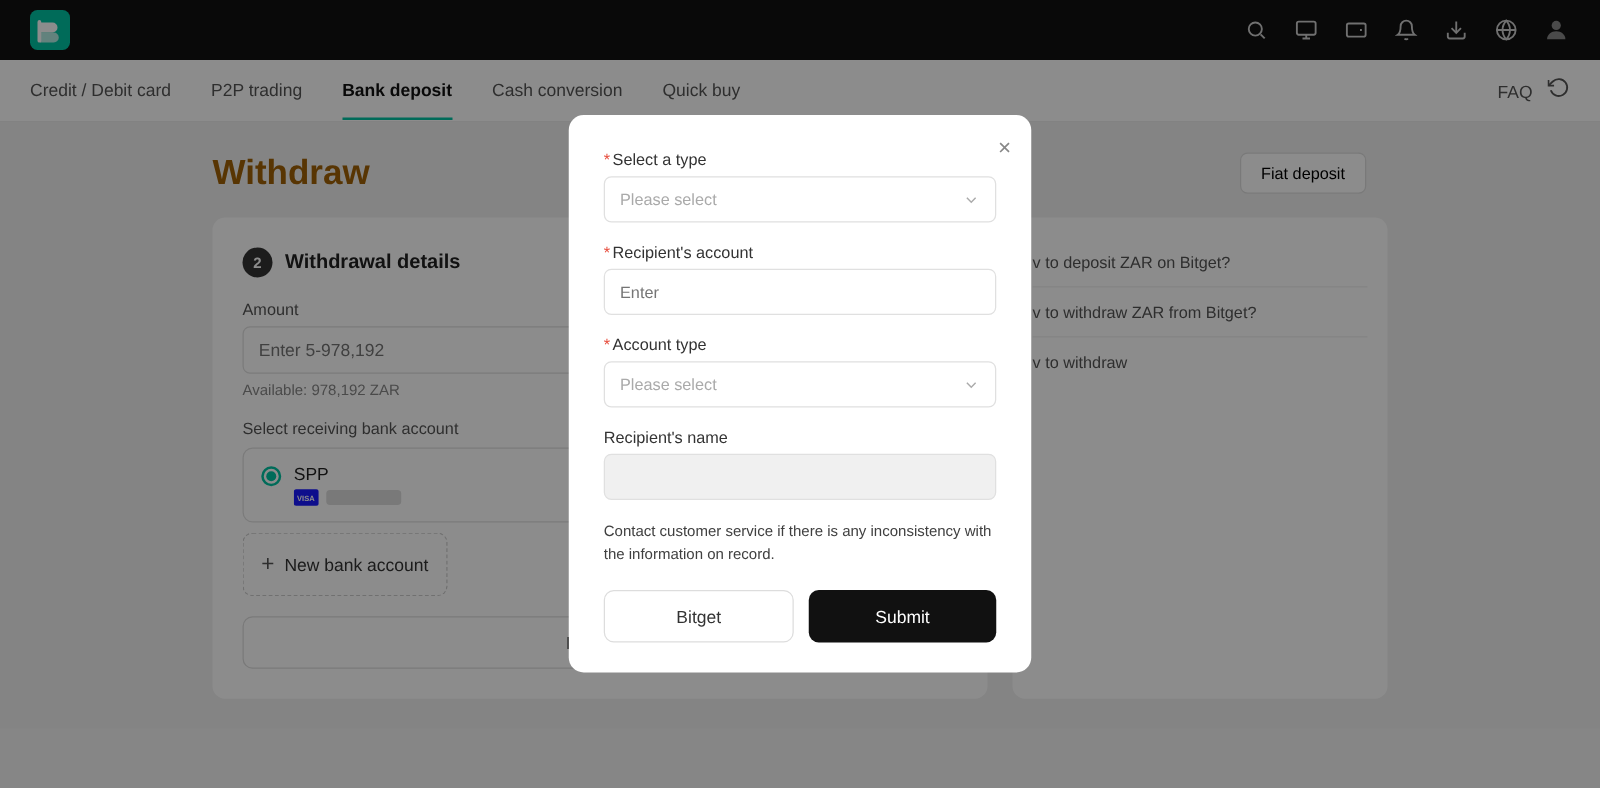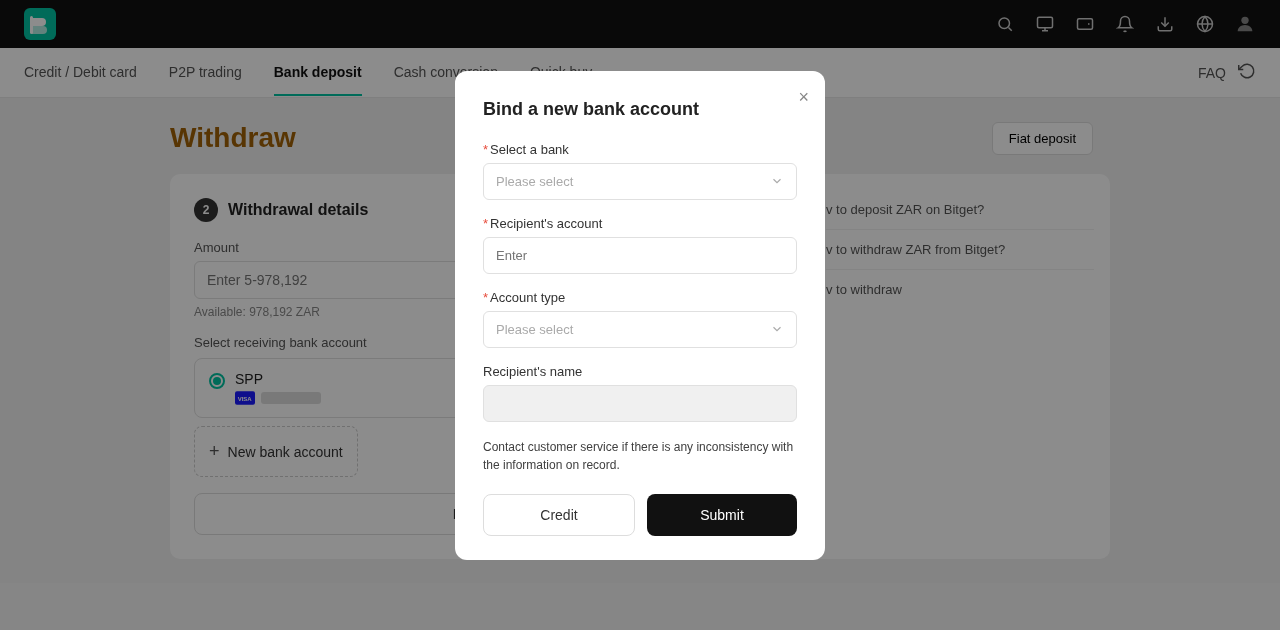--- a/index.html
+++ b/index.html
@@ -395,7 +395,6 @@
 
 <div class="overlay">
   <div class="modal">
-    <h2 class="modal-title">Bind a new bank account</h2>
     <button class="modal-close">×</button>
 
     <div class="modal-field">

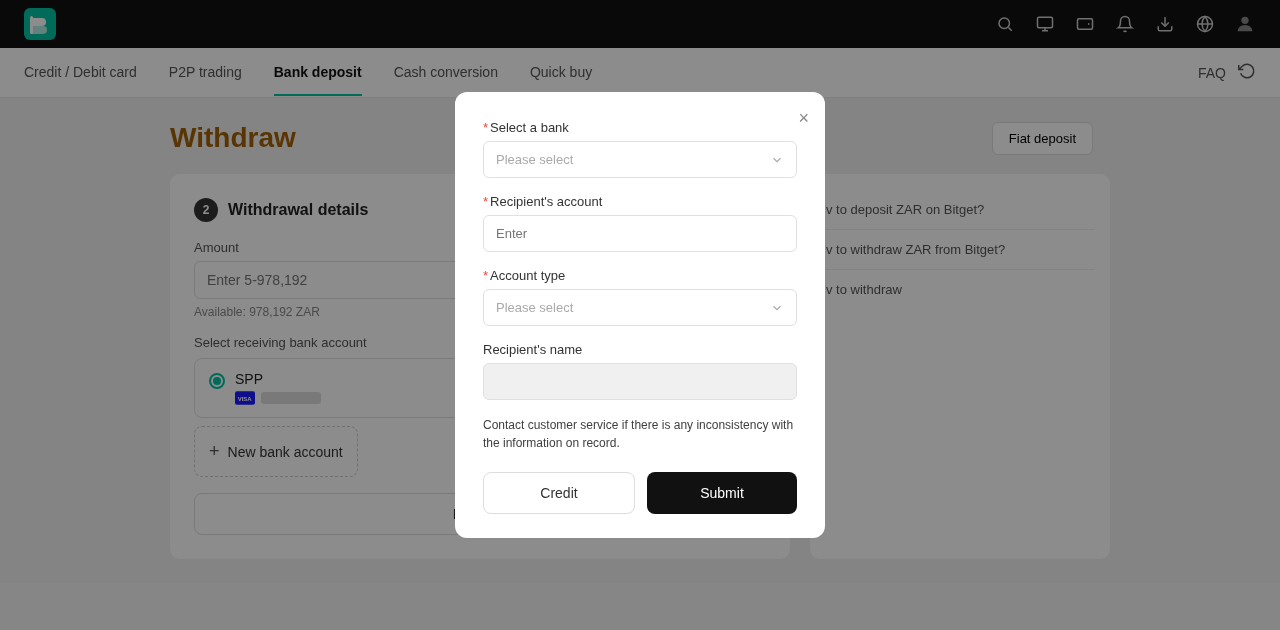--- a/index.html
+++ b/index.html
@@ -400,7 +400,7 @@
     <div class="modal-field">
       <div class="modal-field-label">
         <span class="required">*</span>
-        <span>Select a bank</span>
+        <span>Select a type</span>
       </div>
       <div class="modal-select">
         <span style="color:#aaa;">Please select</span>

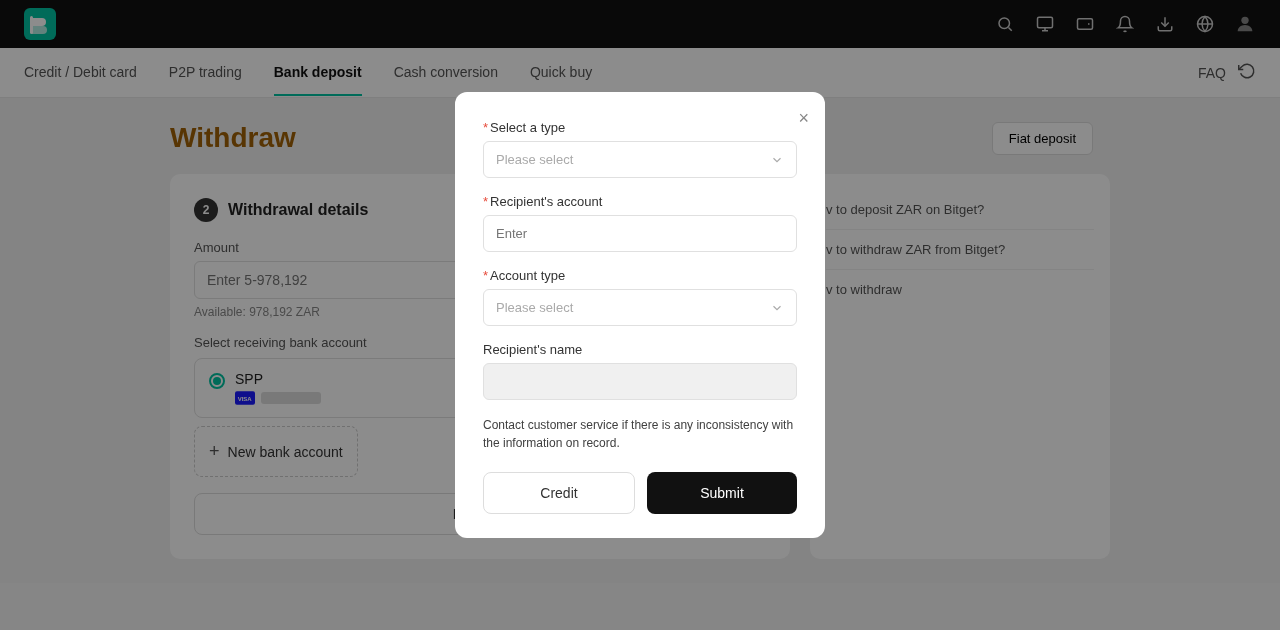--- a/index.html
+++ b/index.html
@@ -441,7 +441,7 @@
     <p class="modal-note">Contact customer service if there is any inconsistency with the information on record.</p>
 
     <div class="modal-actions">
-      <button class="cancel-btn">Credit</button>
+      <button class="cancel-btn">Bitget</button>
       <button class="submit-btn">Submit</button>
     </div>
   </div>

